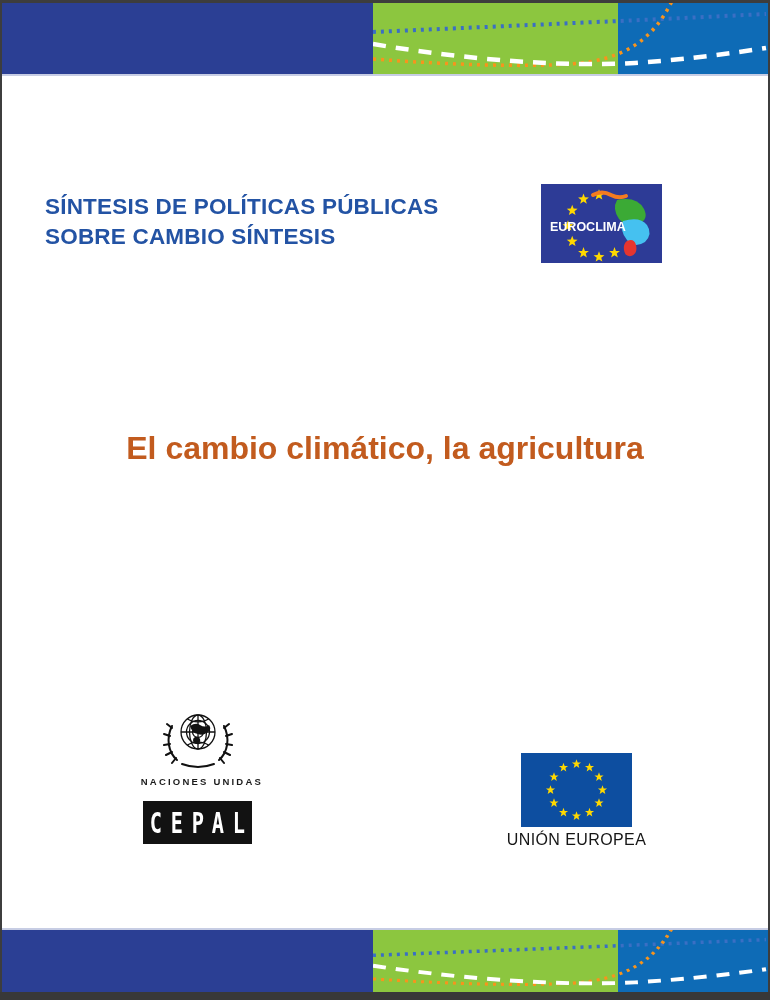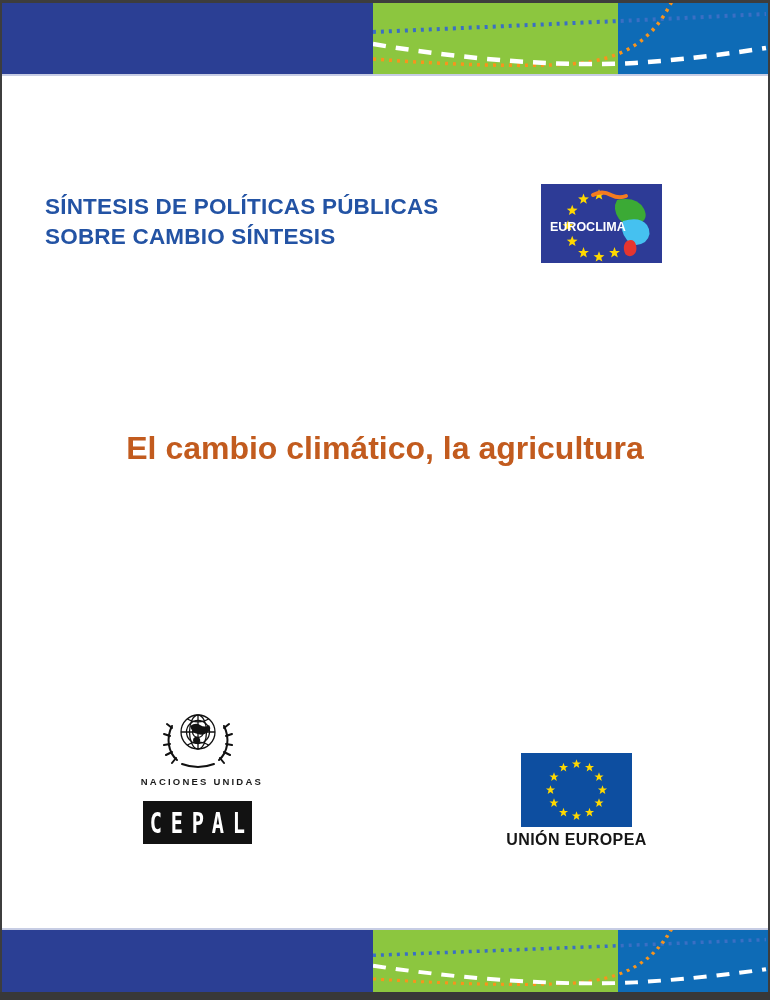--- a/index.html
+++ b/index.html
@@ -63,7 +63,7 @@
   .eu-block{position:absolute;left:504px;top:753px;width:145px;text-align:center;}
   .eu-flag{display:block;margin:0 auto;}
   .eu-caption{
-    margin-top:4px;color:#161616;font-weight:bold;font-size:16px;
+    margin-top:4px;color:#161616;font-weight:normal;font-size:16px;
     letter-spacing:0.4px;white-space:nowrap;
   }
 </style>

